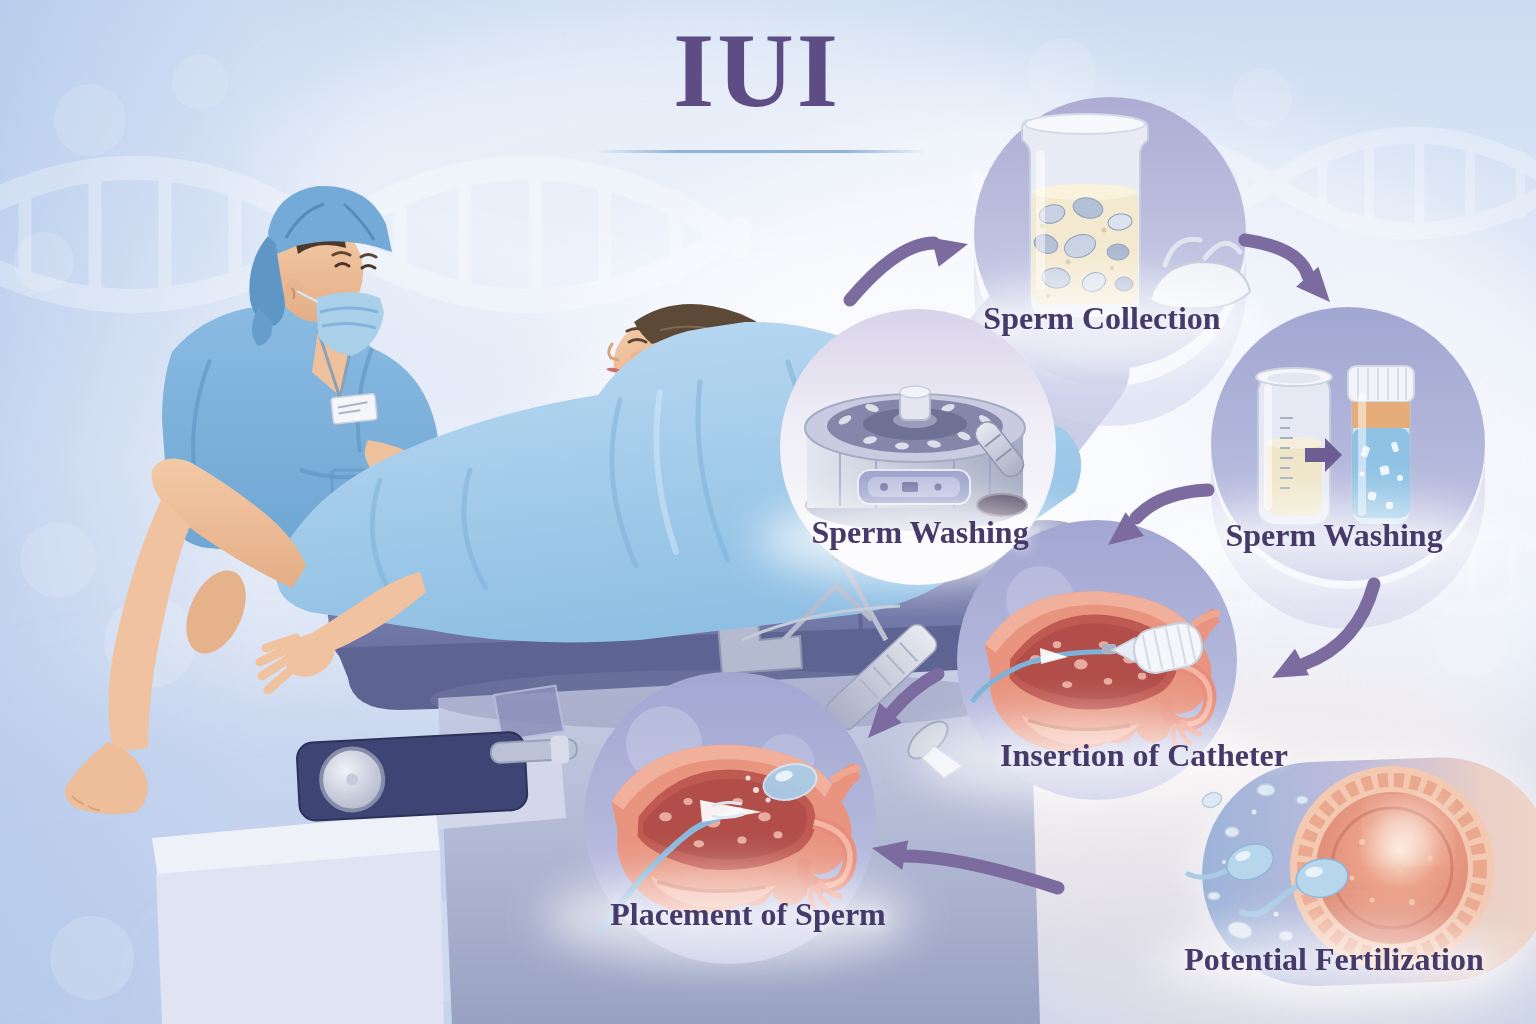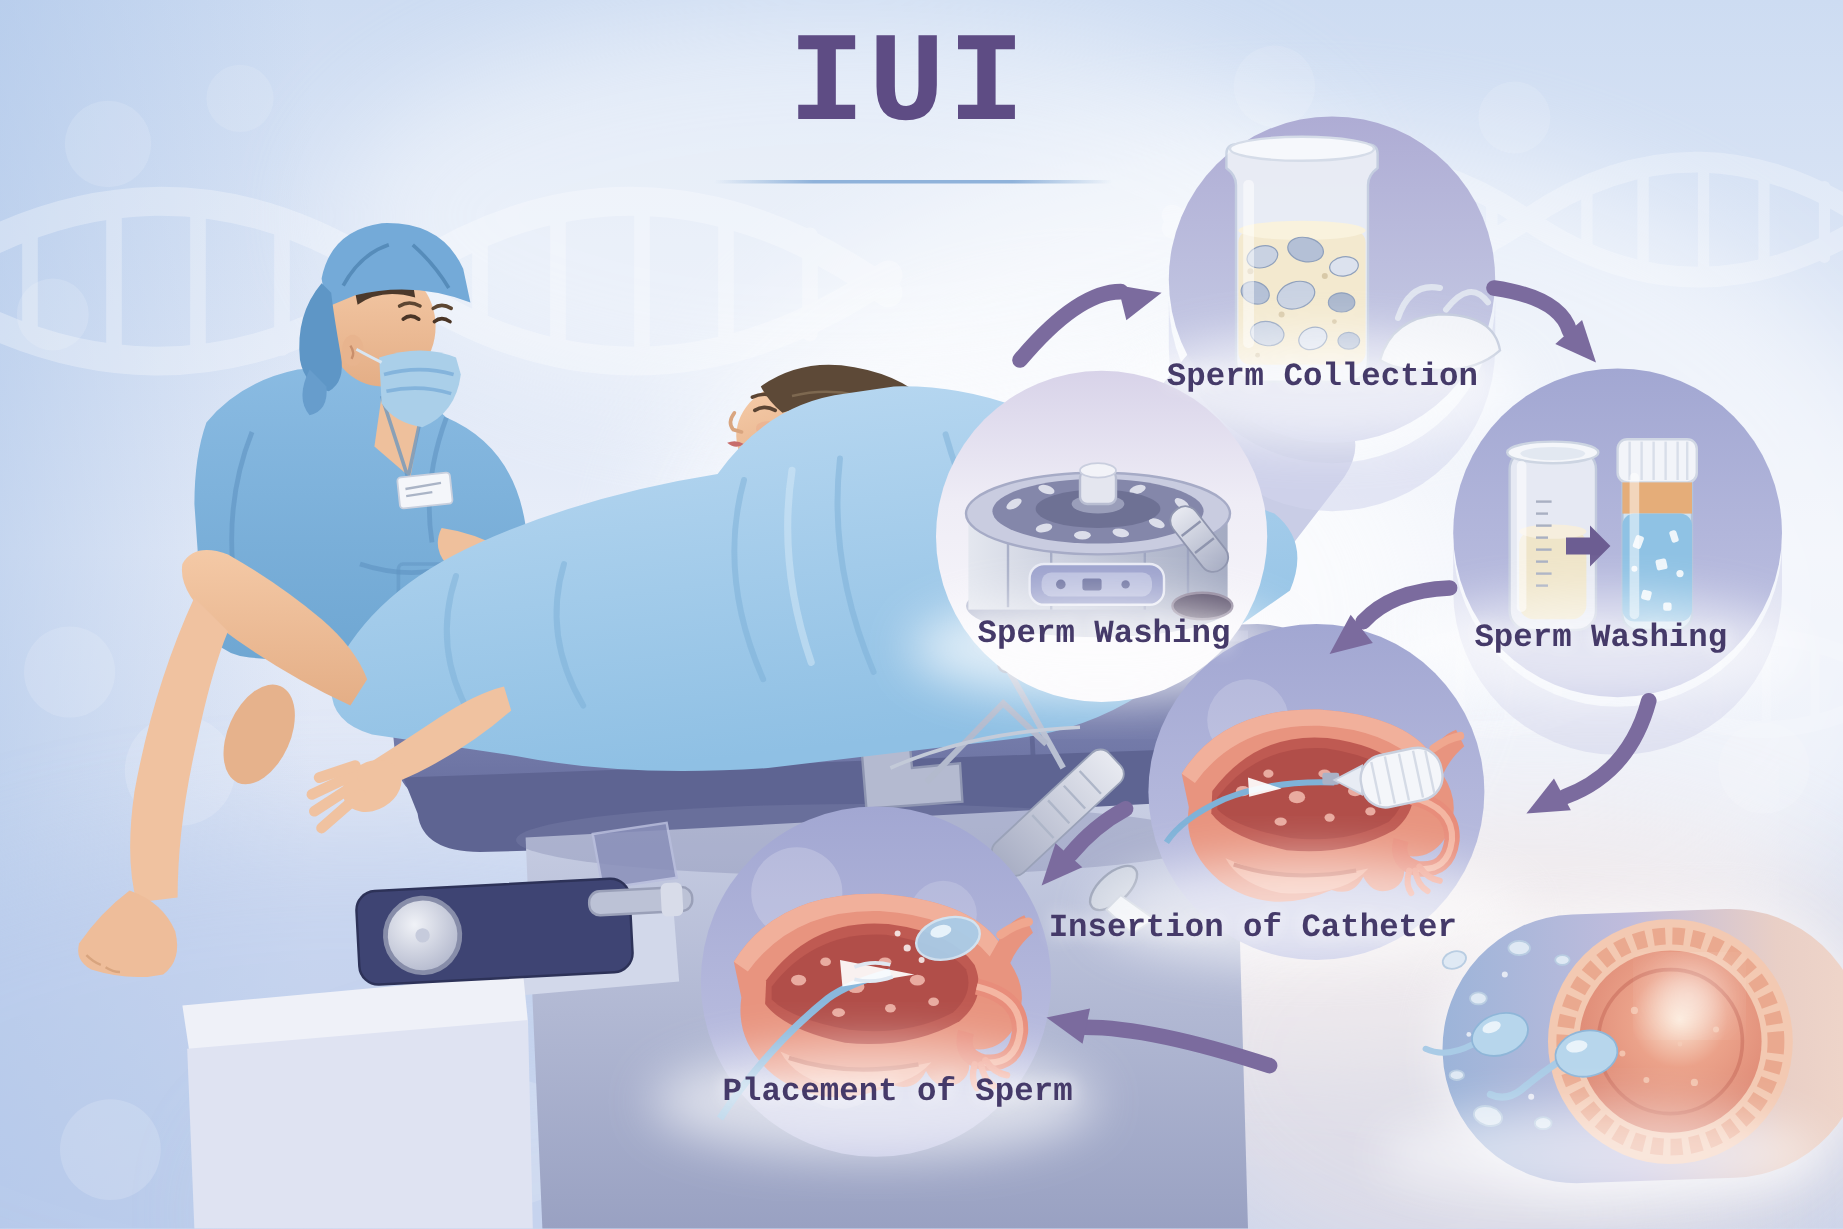--- a/index.html
+++ b/index.html
@@ -5,7 +5,7 @@
   html,body{margin:0;padding:0;background:#e6ecf7;}
   .canvas{
     position:relative;width:1536px;height:1024px;overflow:hidden;
-    font-family:Liberation Mono, monospace;
+    font-family:Liberation Serif, serif;
     background:linear-gradient(175deg,#cddcf2 0%,#e3eaf7 35%,#eef2fa 55%,#d6dff2 80%,#c5d2ec 100%);
   }
   svg.art{position:absolute;left:0;top:0;width:1536px;height:1024px;display:block;}

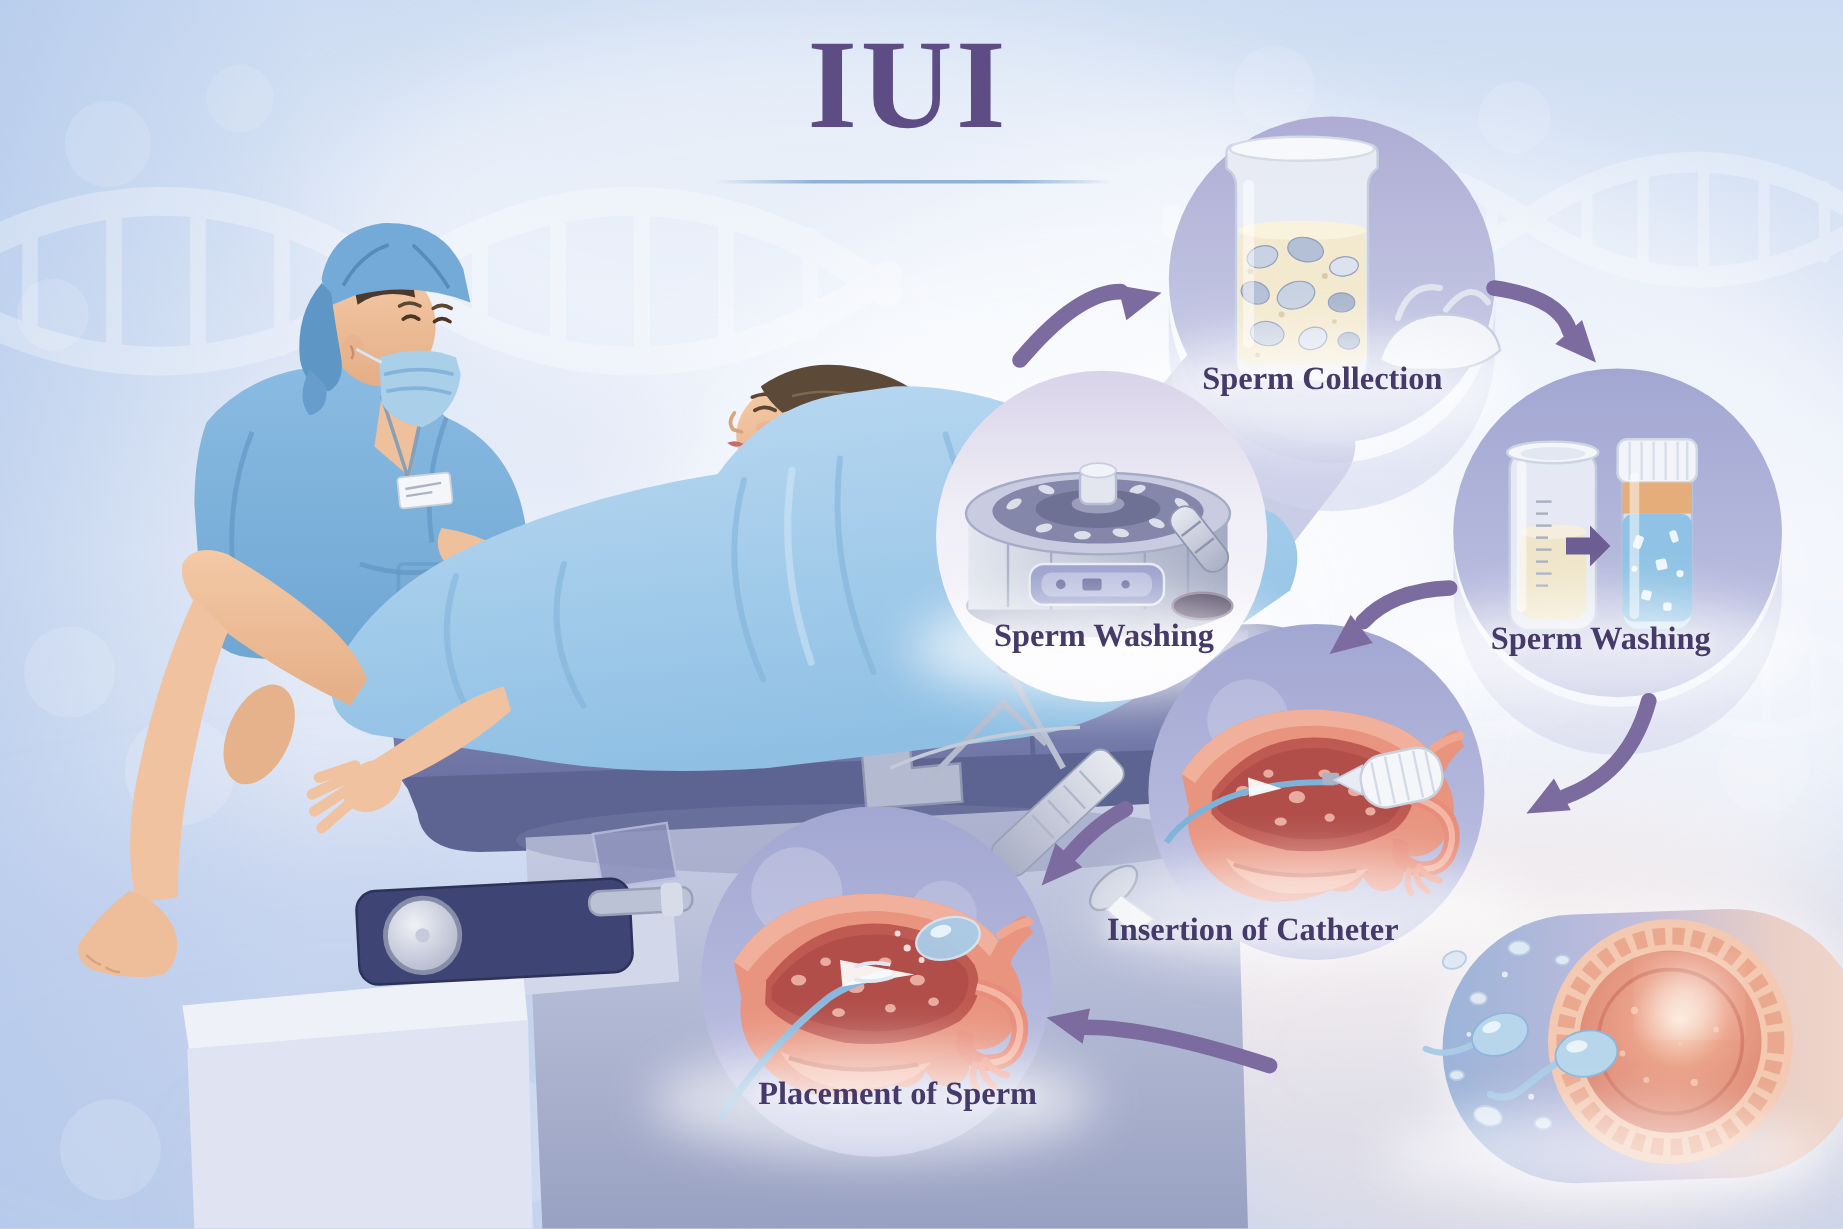--- a/index.html
+++ b/index.html
@@ -20,7 +20,7 @@
   }
   .step-label{
     position:absolute;transform:translateX(-50%);
-    font-size:27px;font-weight:700;color:#453a69;letter-spacing:0px;white-space:nowrap;
+    font-size:32px;font-weight:700;color:#453a69;letter-spacing:0px;white-space:nowrap;
     text-shadow:0 0 14px rgba(255,255,255,.9);
   }
 </style>

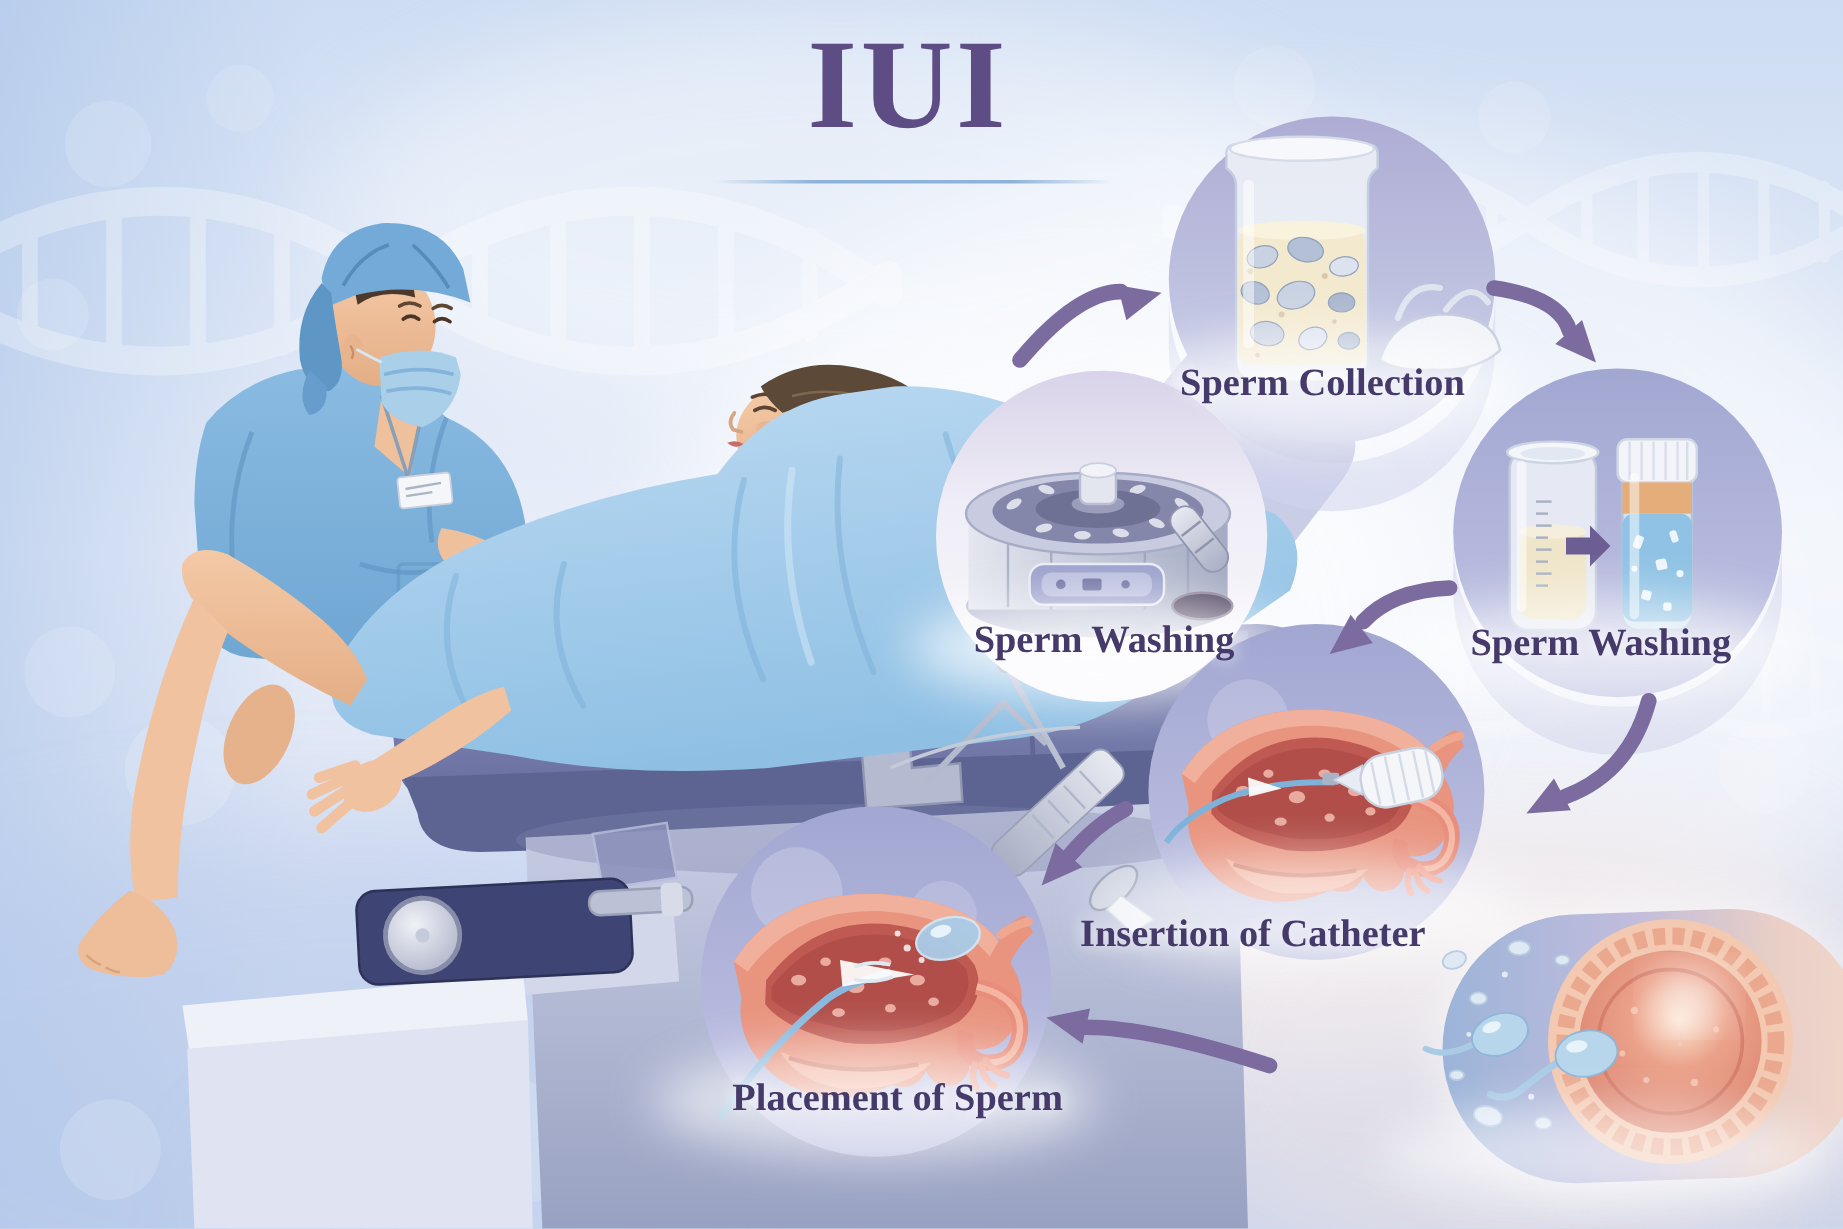--- a/index.html
+++ b/index.html
@@ -546,7 +546,7 @@
 <div class="step-label" style="left:1102px;top:300px;">Sperm Collection</div>
 <div class="step-label" style="left:920px;top:514px;">Sperm Washing</div>
 <div class="step-label" style="left:1334px;top:517px;">Sperm Washing</div>
-<div class="step-label" style="left:1044px;top:737px;margin-top:22px;">Insertion of Catheter</div>
+<div class="step-label" style="left:1144px;top:737px;">Insertion of Catheter</div>
 <div class="step-label" style="left:748px;top:896px;">Placement of Sperm</div>
 
 </div>

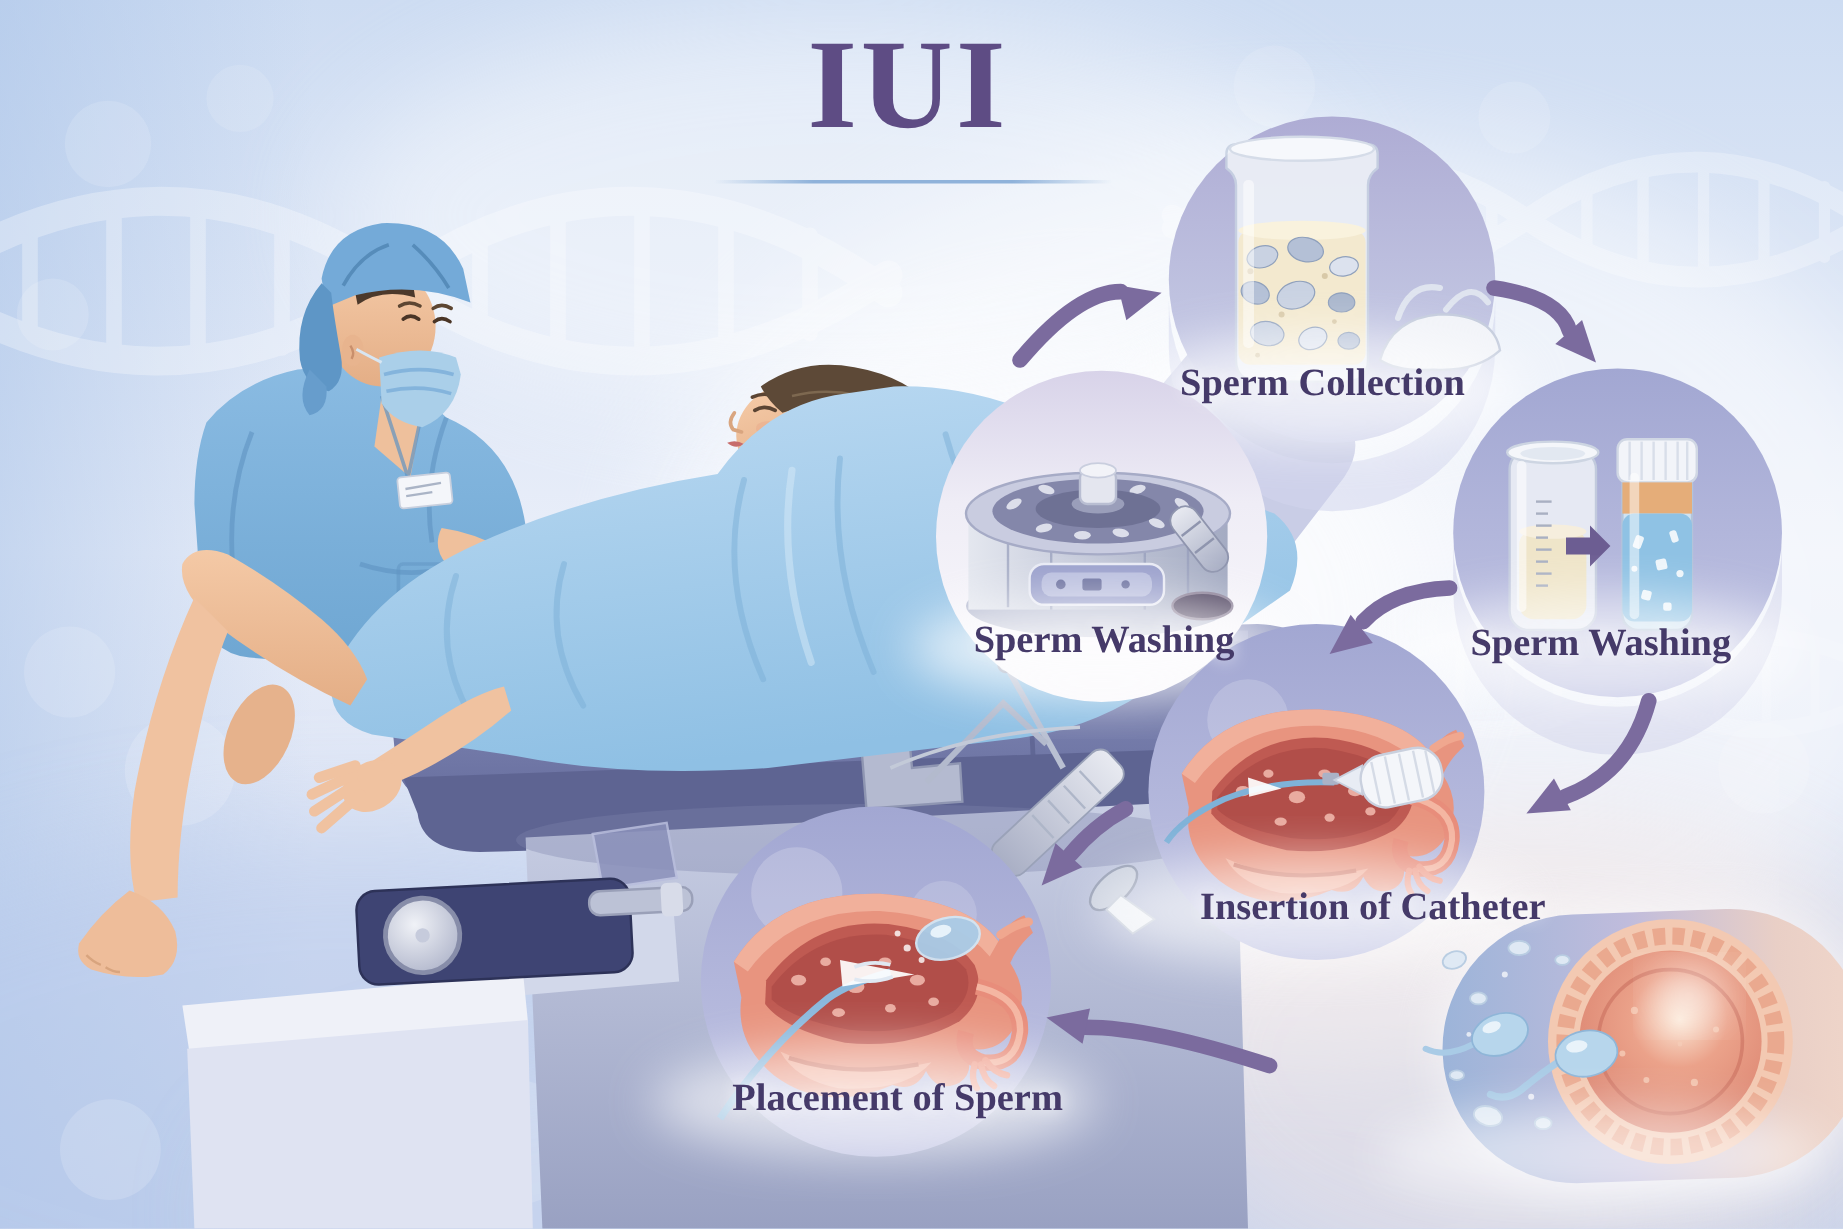--- a/index.html
+++ b/index.html
@@ -548,6 +548,7 @@
 <div class="step-label" style="left:1334px;top:517px;">Sperm Washing</div>
 <div class="step-label" style="left:1144px;top:737px;">Insertion of Catheter</div>
 <div class="step-label" style="left:748px;top:896px;">Placement of Sperm</div>
+<div class="step-label" style="left:1334px;top:941px;">Potential Fertilization</div>
 
 </div>
 

